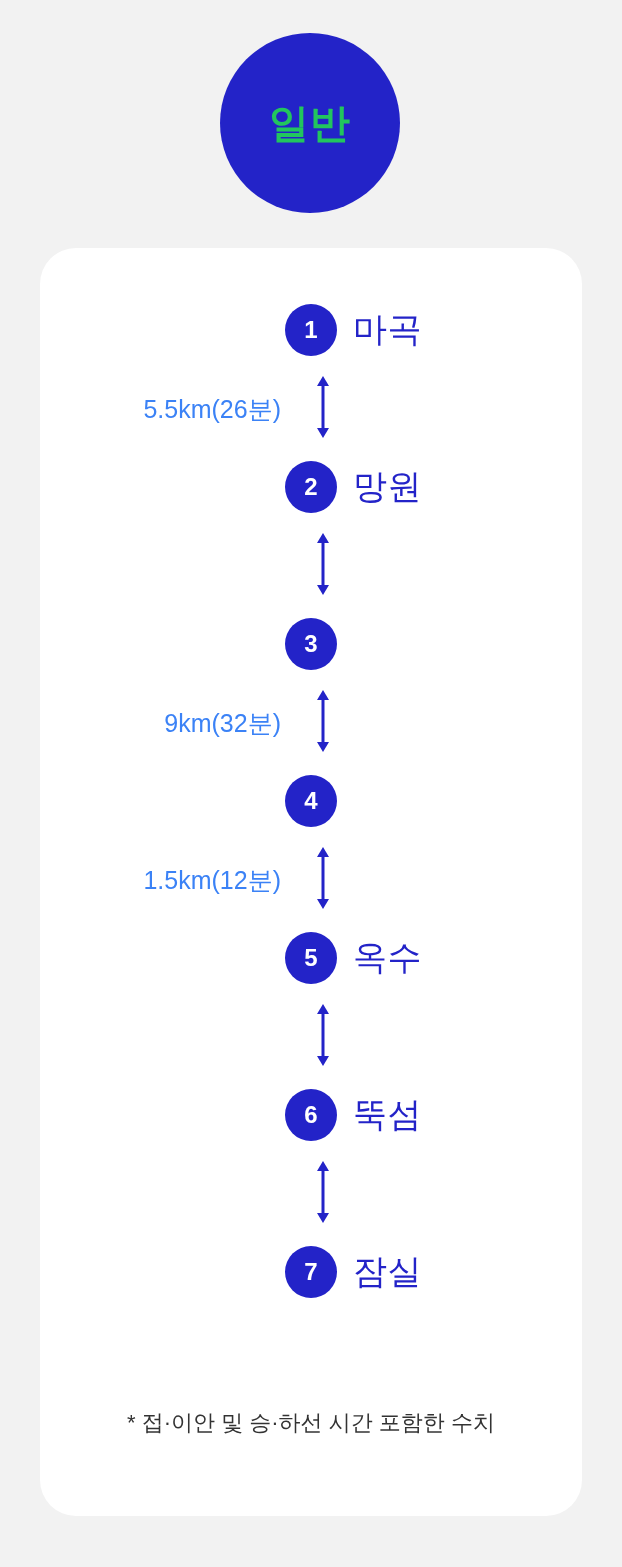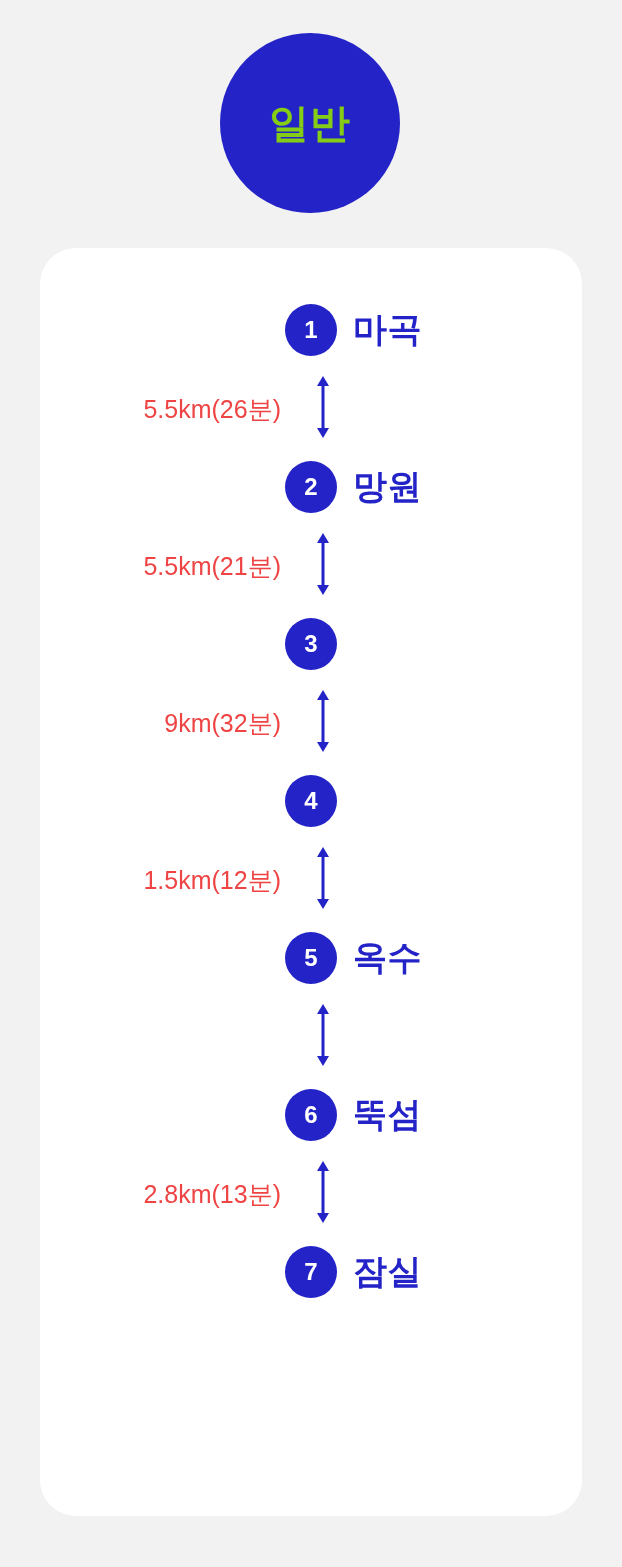--- a/index.html
+++ b/index.html
@@ -34,7 +34,7 @@
     justify-content: center;
   }
   .badge-label {
-    color: #84cc16;
+    color: #22c55e;
     font-size: 40px;
     font-weight: bold;
     letter-spacing: 1px;

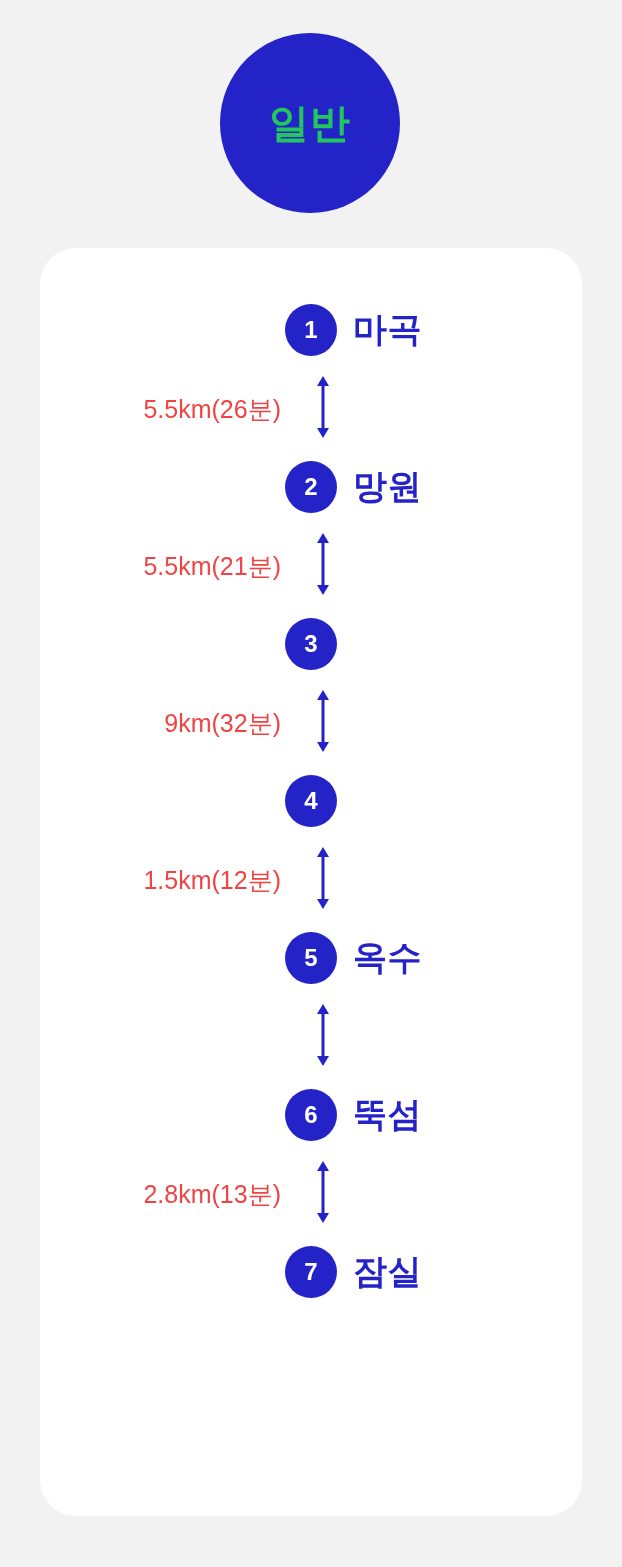--- a/index.html
+++ b/index.html
@@ -88,7 +88,7 @@
   .station-name {
     color: #2323c8;
     font-size: 34px;
-    font-weight: bold;
+    font-weight: normal;
     white-space: nowrap;
     letter-spacing: 0.5px;
   }

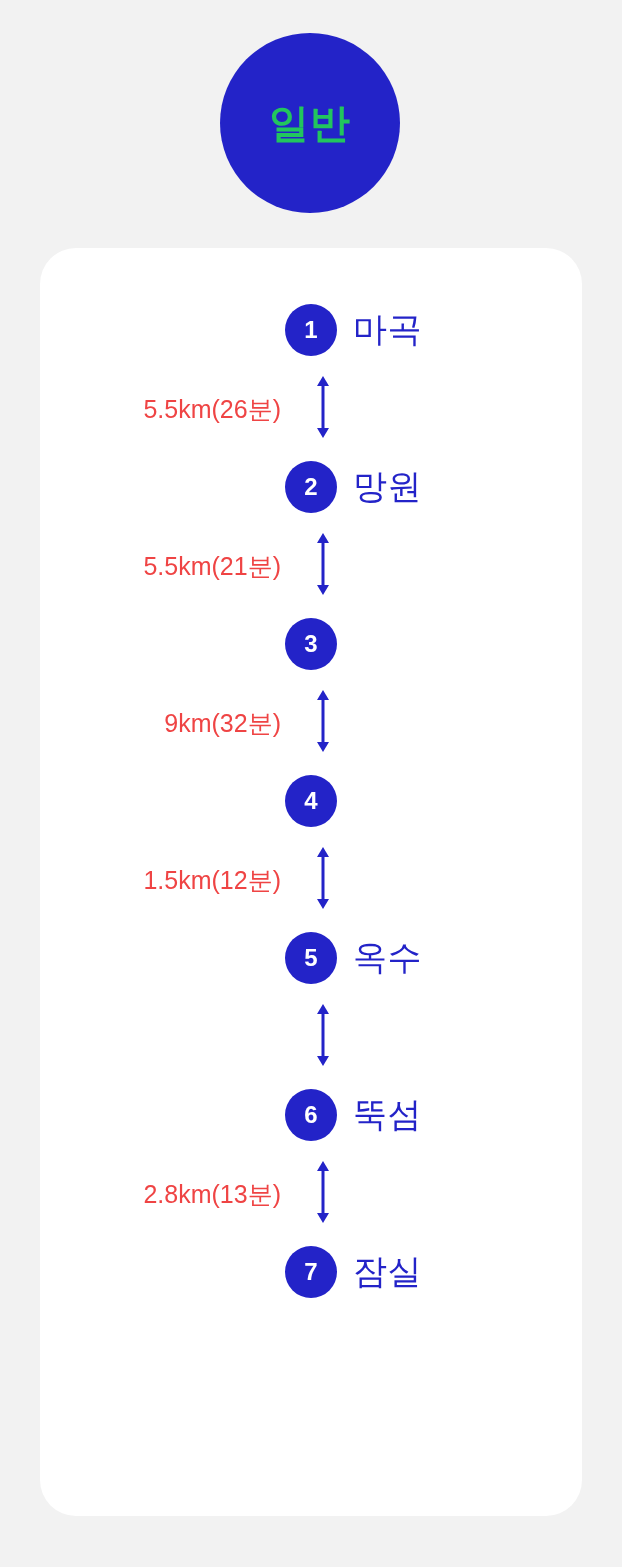--- a/index.html
+++ b/index.html
@@ -103,7 +103,7 @@
     right: 301px;
     top: 50%;
     transform: translateY(-50%);
-    color: #ef4444;
+    color: #3b82f6;
     font-size: 25px;
     white-space: nowrap;
   }

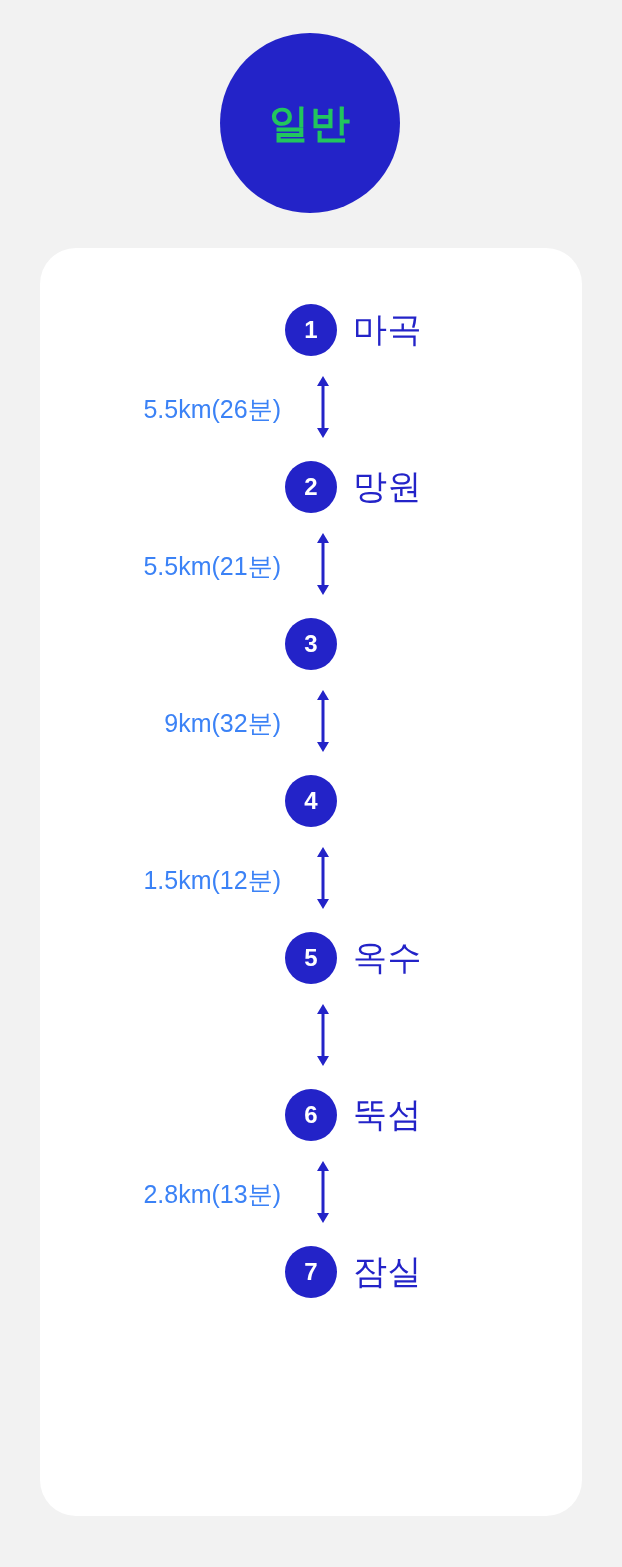--- a/index.html
+++ b/index.html
@@ -163,7 +163,6 @@
       </div>
 
       <div class="segment-row">
-        <div class="segment-label">5.5km(21분)</div>
         <div class="segment-arrow">
           <svg width="24" height="62" viewBox="0 0 24 62">
             <line x1="12" y1="8" x2="12" y2="54" stroke="#2323c8" stroke-width="3"></line>

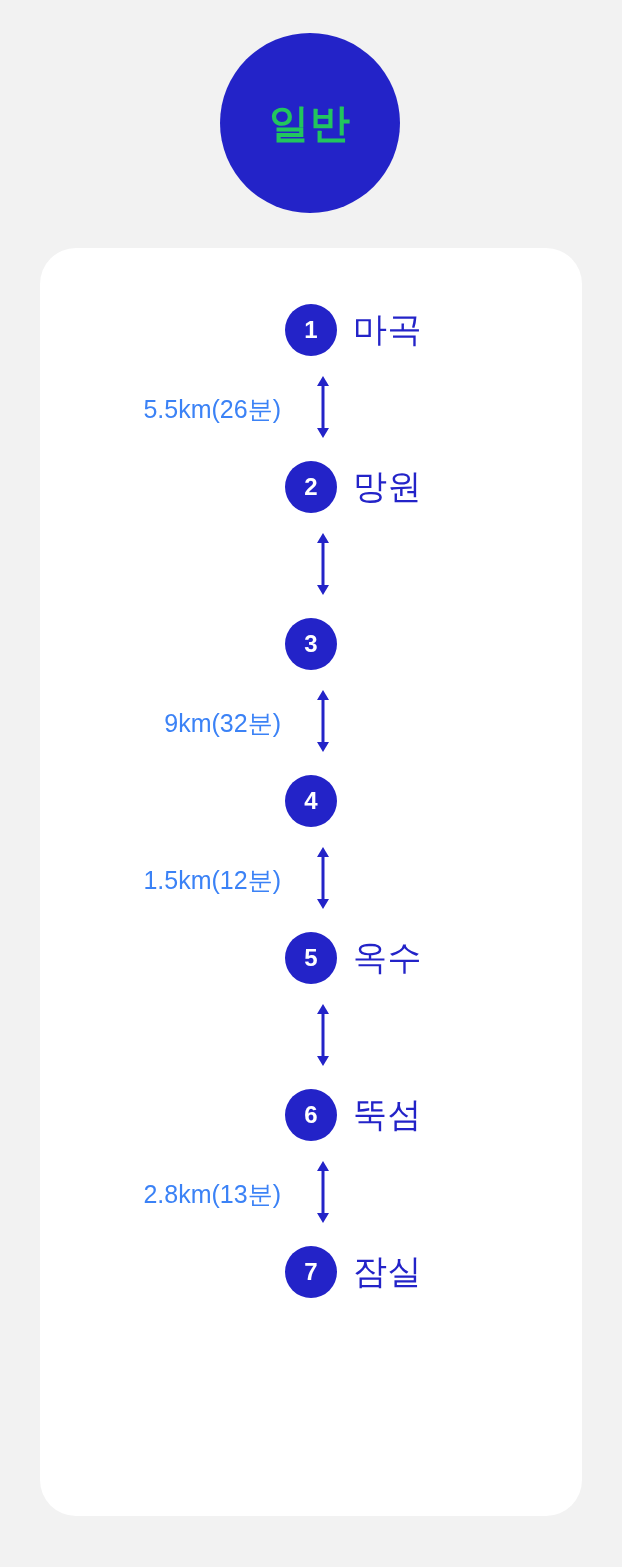--- a/index.html
+++ b/index.html
@@ -231,7 +231,6 @@
       </div>
 
       <div class="segment-row">
-        <div class="segment-label">2.8km(13분)</div>
         <div class="segment-arrow">
           <svg width="24" height="62" viewBox="0 0 24 62">
             <line x1="12" y1="8" x2="12" y2="54" stroke="#2323c8" stroke-width="3"></line>

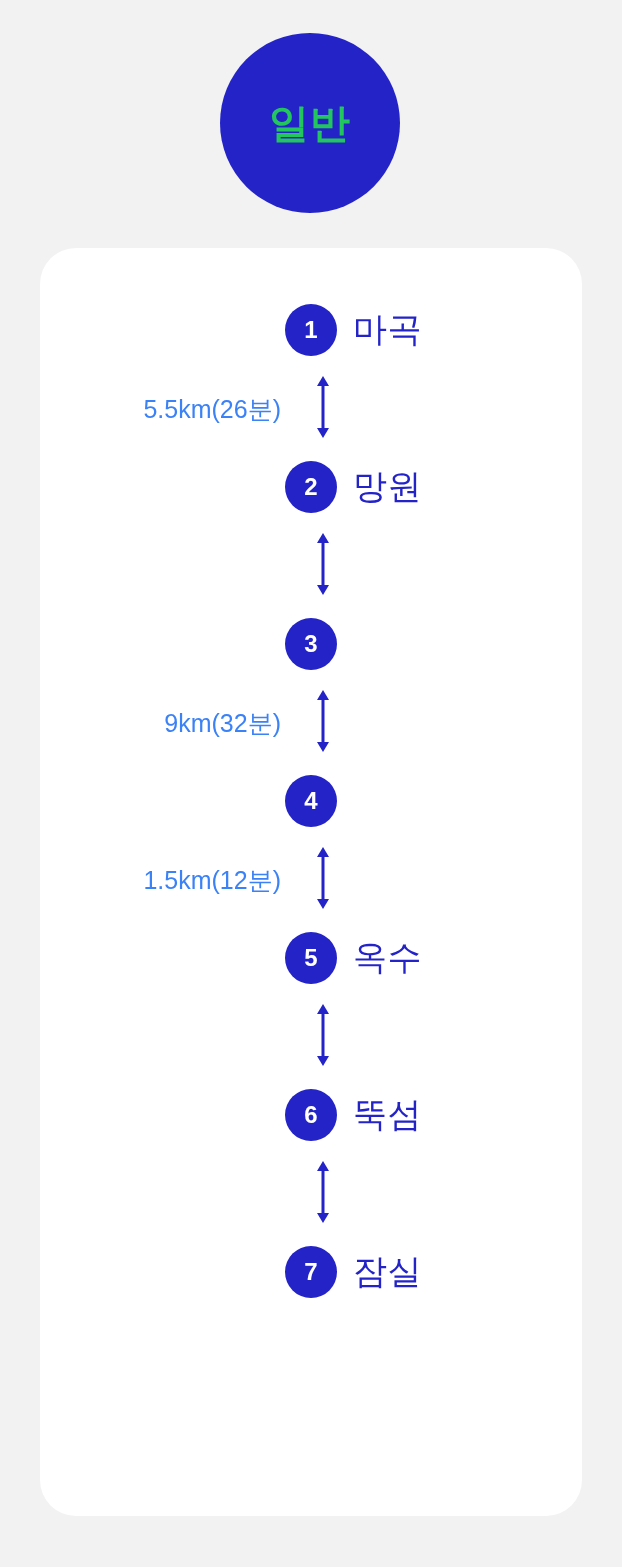--- a/index.html
+++ b/index.html
@@ -249,6 +249,7 @@
 
     </div>
 
+    <div class="footnote">* 접·이안 및 승·하선 시간 포함한 수치</div>
   </div>
 
 </div>

